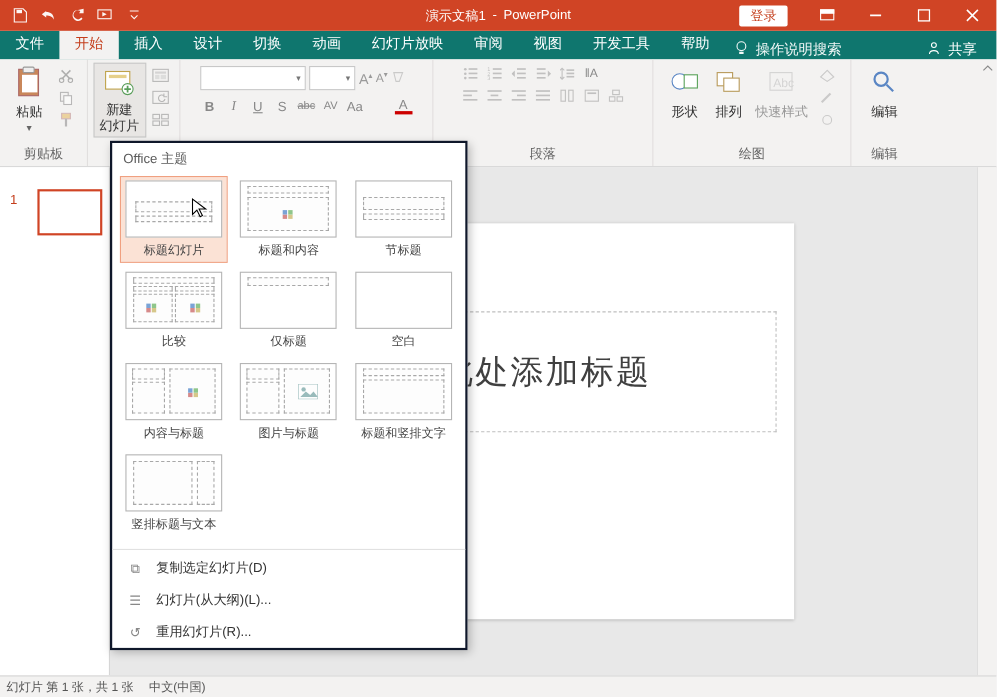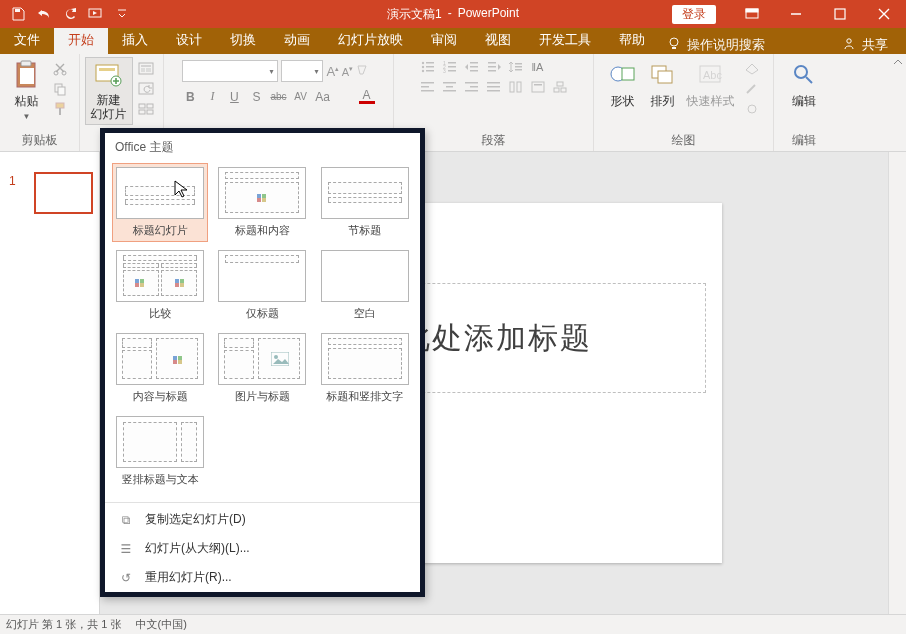--- a/index.html
+++ b/index.html
@@ -17,7 +17,7 @@
 .win-btn svg { stroke: #fff; fill: none; }
 
 
-.tabs { height: 26px; background: #a16207; display: flex; align-items: flex-end; color: #fff; font-size: 13px; }
+.tabs { height: 26px; background: #0f766e; display: flex; align-items: flex-end; color: #fff; font-size: 13px; }
 .tab { padding: 4px 14px 5px; cursor: default; }
 .tab.active { background: #f3f2f1; color: #c43e1c; }
 .tab.file { color: #fff; }

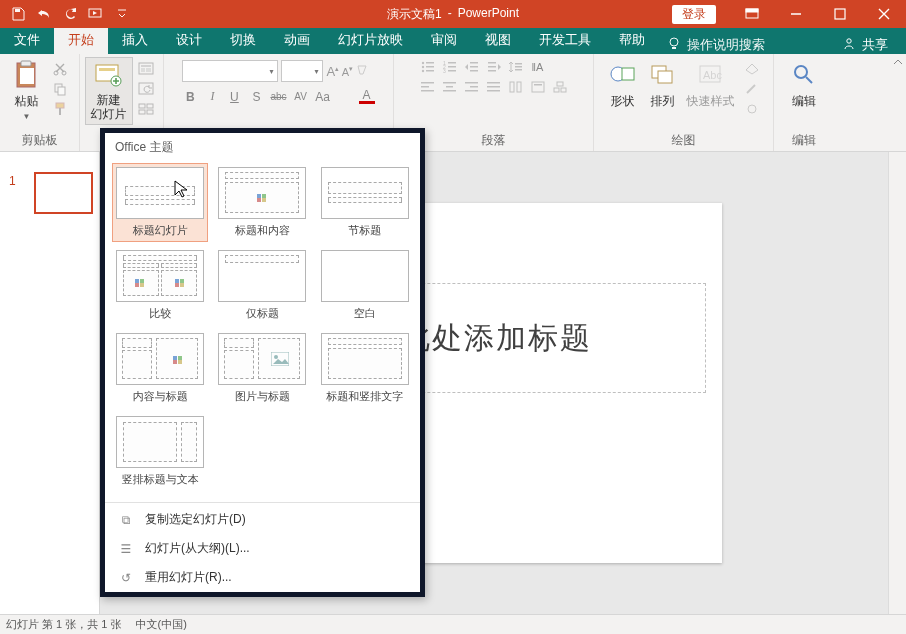--- a/index.html
+++ b/index.html
@@ -42,7 +42,7 @@
 .btnrow span { display: inline-flex; align-items: center; justify-content: center; min-width: 16px; }
 
 
-.gallery { position: absolute; left: 100px; top: 128px; width: 325px; background: #fff; border: 5px solid #0f172a; box-shadow: 2px 3px 8px rgba(0,0,0,0.25); z-index: 50; }
+.gallery { position: absolute; left: 100px; top: 128px; width: 325px; background: #fff; border: 2px solid #0f172a; box-shadow: 2px 3px 8px rgba(0,0,0,0.25); z-index: 50; }
 .gallery-hdr { padding: 6px 10px 4px; color: #5a5a5a; font-size: 12px; }
 .gallery-grid { display: grid; grid-template-columns: repeat(3, 1fr); gap: 6px 8px; padding: 4px 8px 10px; }
 .lay { display: flex; flex-direction: column; align-items: center; gap: 4px; padding: 3px; }

